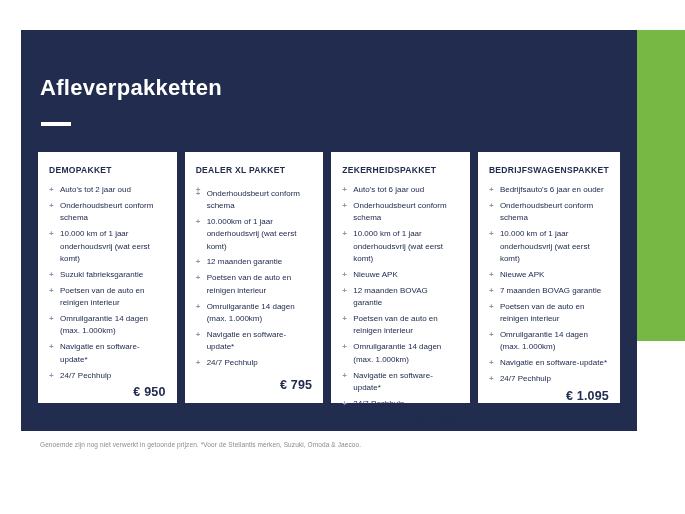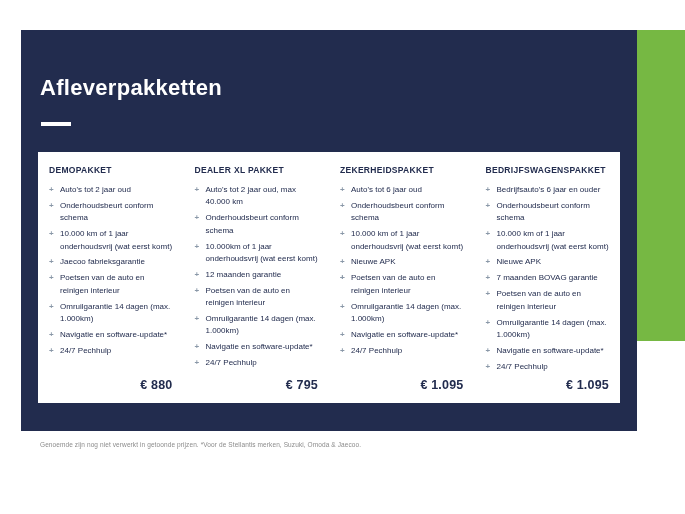--- a/index.html
+++ b/index.html
@@ -54,6 +54,7 @@
     width: 582px;
     height: 251px;
     display: flex;
+    gap: 8px;
   }
   .card {
     flex: 1;

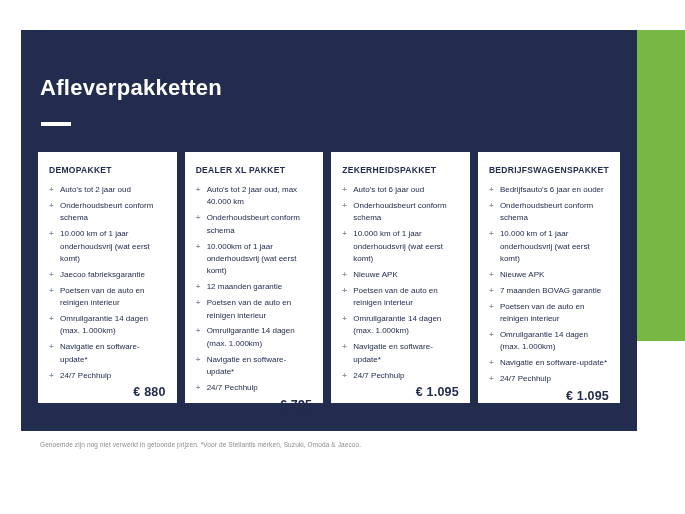--- a/index.html
+++ b/index.html
@@ -132,7 +132,7 @@
       <div class="card">
         <div class="card-title">DEALER XL PAKKET</div>
         <ul class="items">
-          <li><span class="plus">+</span><span>Auto's tot 2 jaar oud, max 40.000 km</span></li>
+          <li><span class="plus">+</span></li>
           <li><span class="plus">+</span><span>Onderhoudsbeurt conform schema</span></li>
           <li><span class="plus">+</span><span>10.000km of 1 jaar onderhoudsvrij (wat eerst komt)</span></li>
           <li><span class="plus">+</span><span>12 maanden garantie</span></li>

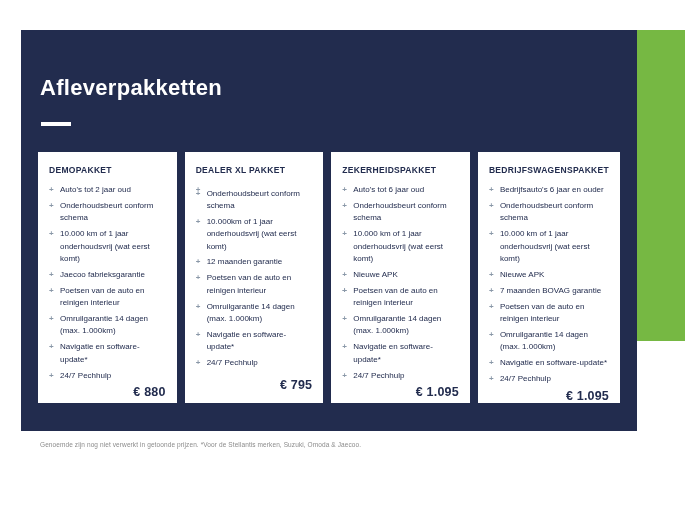--- a/index.html
+++ b/index.html
@@ -121,7 +121,7 @@
           <li><span class="plus">+</span><span>Auto's tot 2 jaar oud</span></li>
           <li><span class="plus">+</span><span>Onderhoudsbeurt conform schema</span></li>
           <li><span class="plus">+</span><span>10.000 km of 1 jaar onderhoudsvrij (wat eerst komt)</span></li>
-          <li><span class="plus">+</span><span>Jaecoo fabrieksgarantie</span></li>
+          <li><span class="plus">+</span><span>Suzuki fabrieksgarantie</span></li>
           <li><span class="plus">+</span><span>Poetsen van de auto en reinigen interieur</span></li>
           <li><span class="plus">+</span><span>Omruilgarantie 14 dagen (max. 1.000km)</span></li>
           <li><span class="plus">+</span><span>Navigatie en software-update*</span></li>

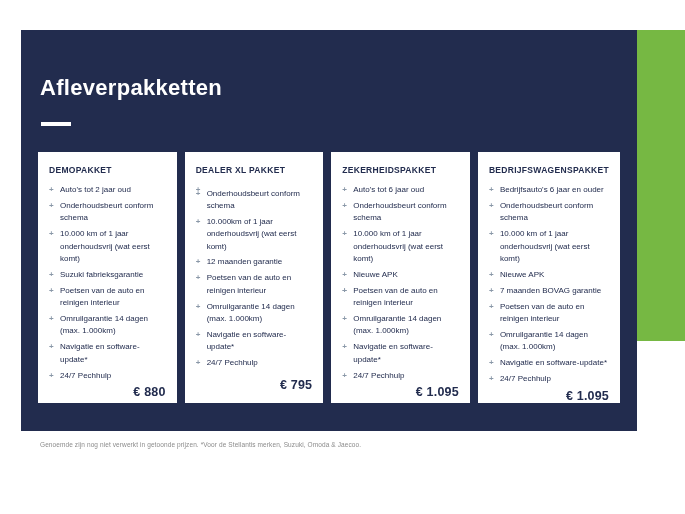--- a/index.html
+++ b/index.html
@@ -150,7 +150,7 @@
           <li><span class="plus">+</span><span>Onderhoudsbeurt conform schema</span></li>
           <li><span class="plus">+</span><span>10.000 km of 1 jaar onderhoudsvrij (wat eerst komt)</span></li>
           <li><span class="plus">+</span><span>Nieuwe APK</span></li>
-          <li><span class="plus">+</span></li>
+          <li><span class="plus">+</span><span>12 maanden BOVAG garantie</span></li>
           <li><span class="plus">+</span><span>Poetsen van de auto en reinigen interieur</span></li>
           <li><span class="plus">+</span><span>Omruilgarantie 14 dagen (max. 1.000km)</span></li>
           <li><span class="plus">+</span><span>Navigatie en software-update*</span></li>

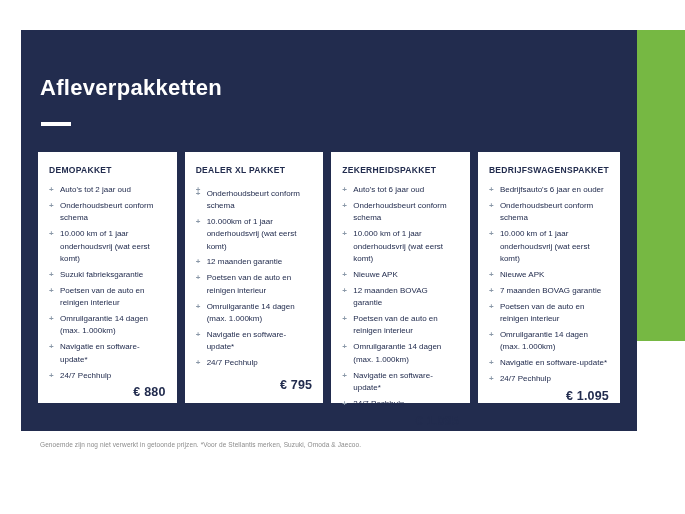--- a/index.html
+++ b/index.html
@@ -127,7 +127,7 @@
           <li><span class="plus">+</span><span>Navigatie en software-update*</span></li>
           <li><span class="plus">+</span><span>24/7 Pechhulp</span></li>
         </ul>
-        <div class="price">€ 880</div>
+        <div class="price">€ 950</div>
       </div>
       <div class="card">
         <div class="card-title">DEALER XL PAKKET</div>

